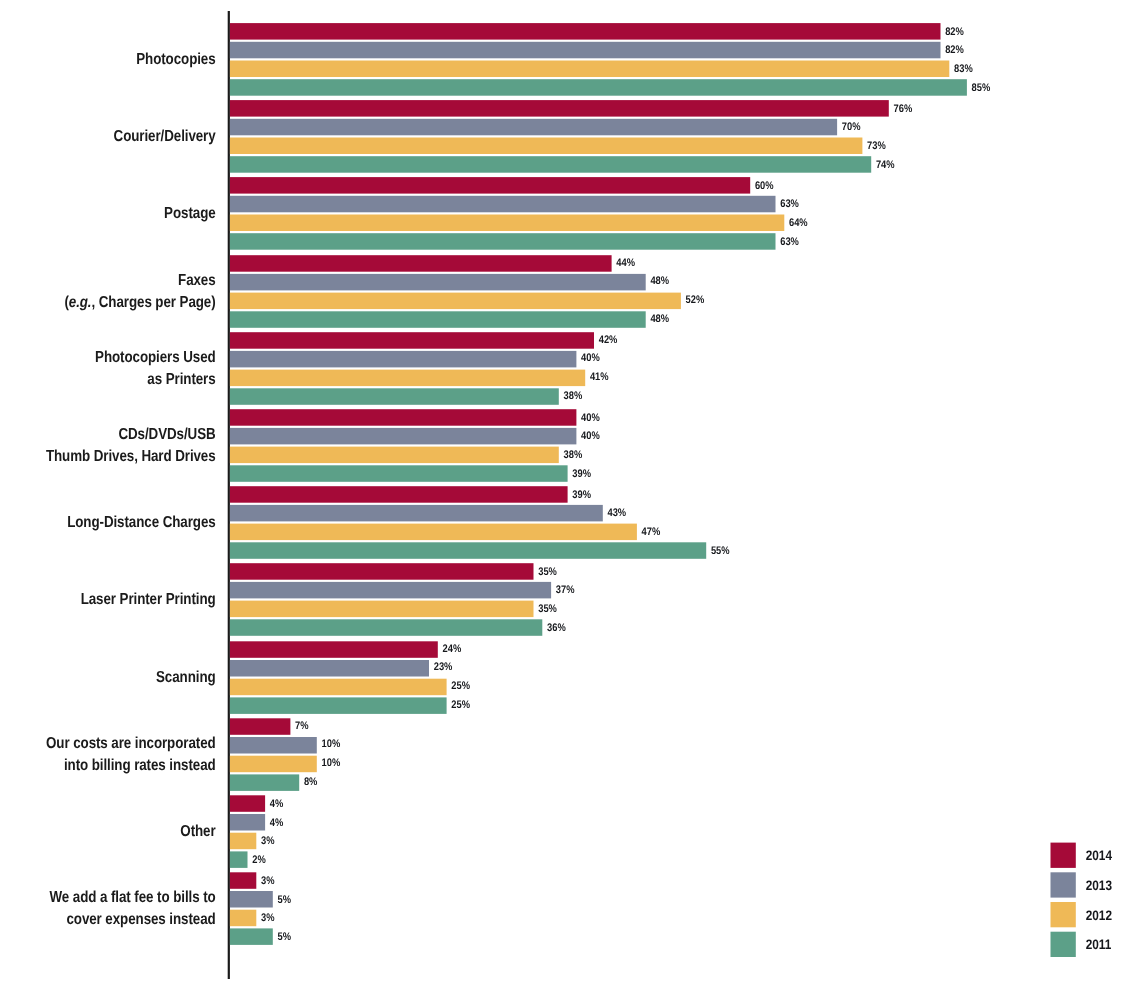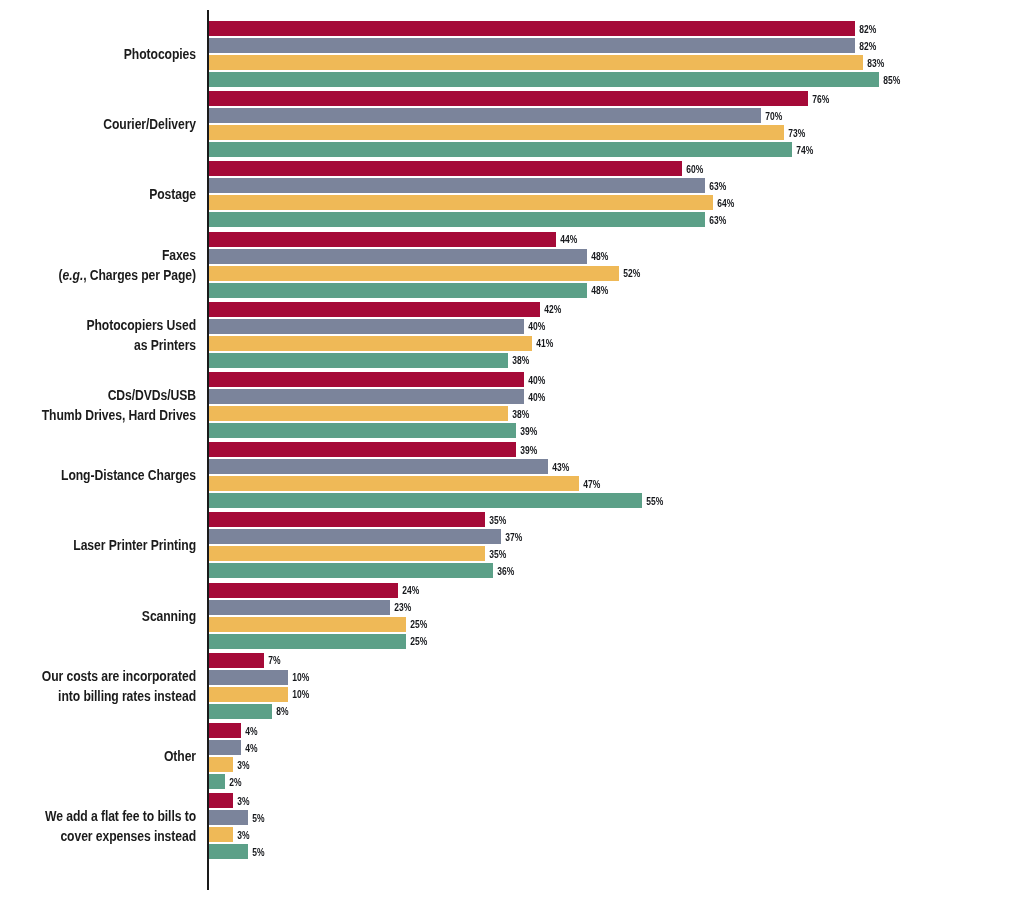--- a/index.html
+++ b/index.html
@@ -368,6 +368,24 @@
       </div>
   </div>
 
+  <div id="legend">
+      <div class="legend-item">
+        <span class="legend-swatch" style="background: rgb(165, 10, 56);"></span>
+        <span class="legend-label">2014</span>
+      </div>
+      <div class="legend-item">
+        <span class="legend-swatch" style="background: rgb(123, 132, 155);"></span>
+        <span class="legend-label">2013</span>
+      </div>
+      <div class="legend-item">
+        <span class="legend-swatch" style="background: rgb(239, 185, 87);"></span>
+        <span class="legend-label">2012</span>
+      </div>
+      <div class="legend-item">
+        <span class="legend-swatch" style="background: rgb(92, 160, 136);"></span>
+        <span class="legend-label">2011</span>
+      </div>
+    </div>
 
 </div>
 

